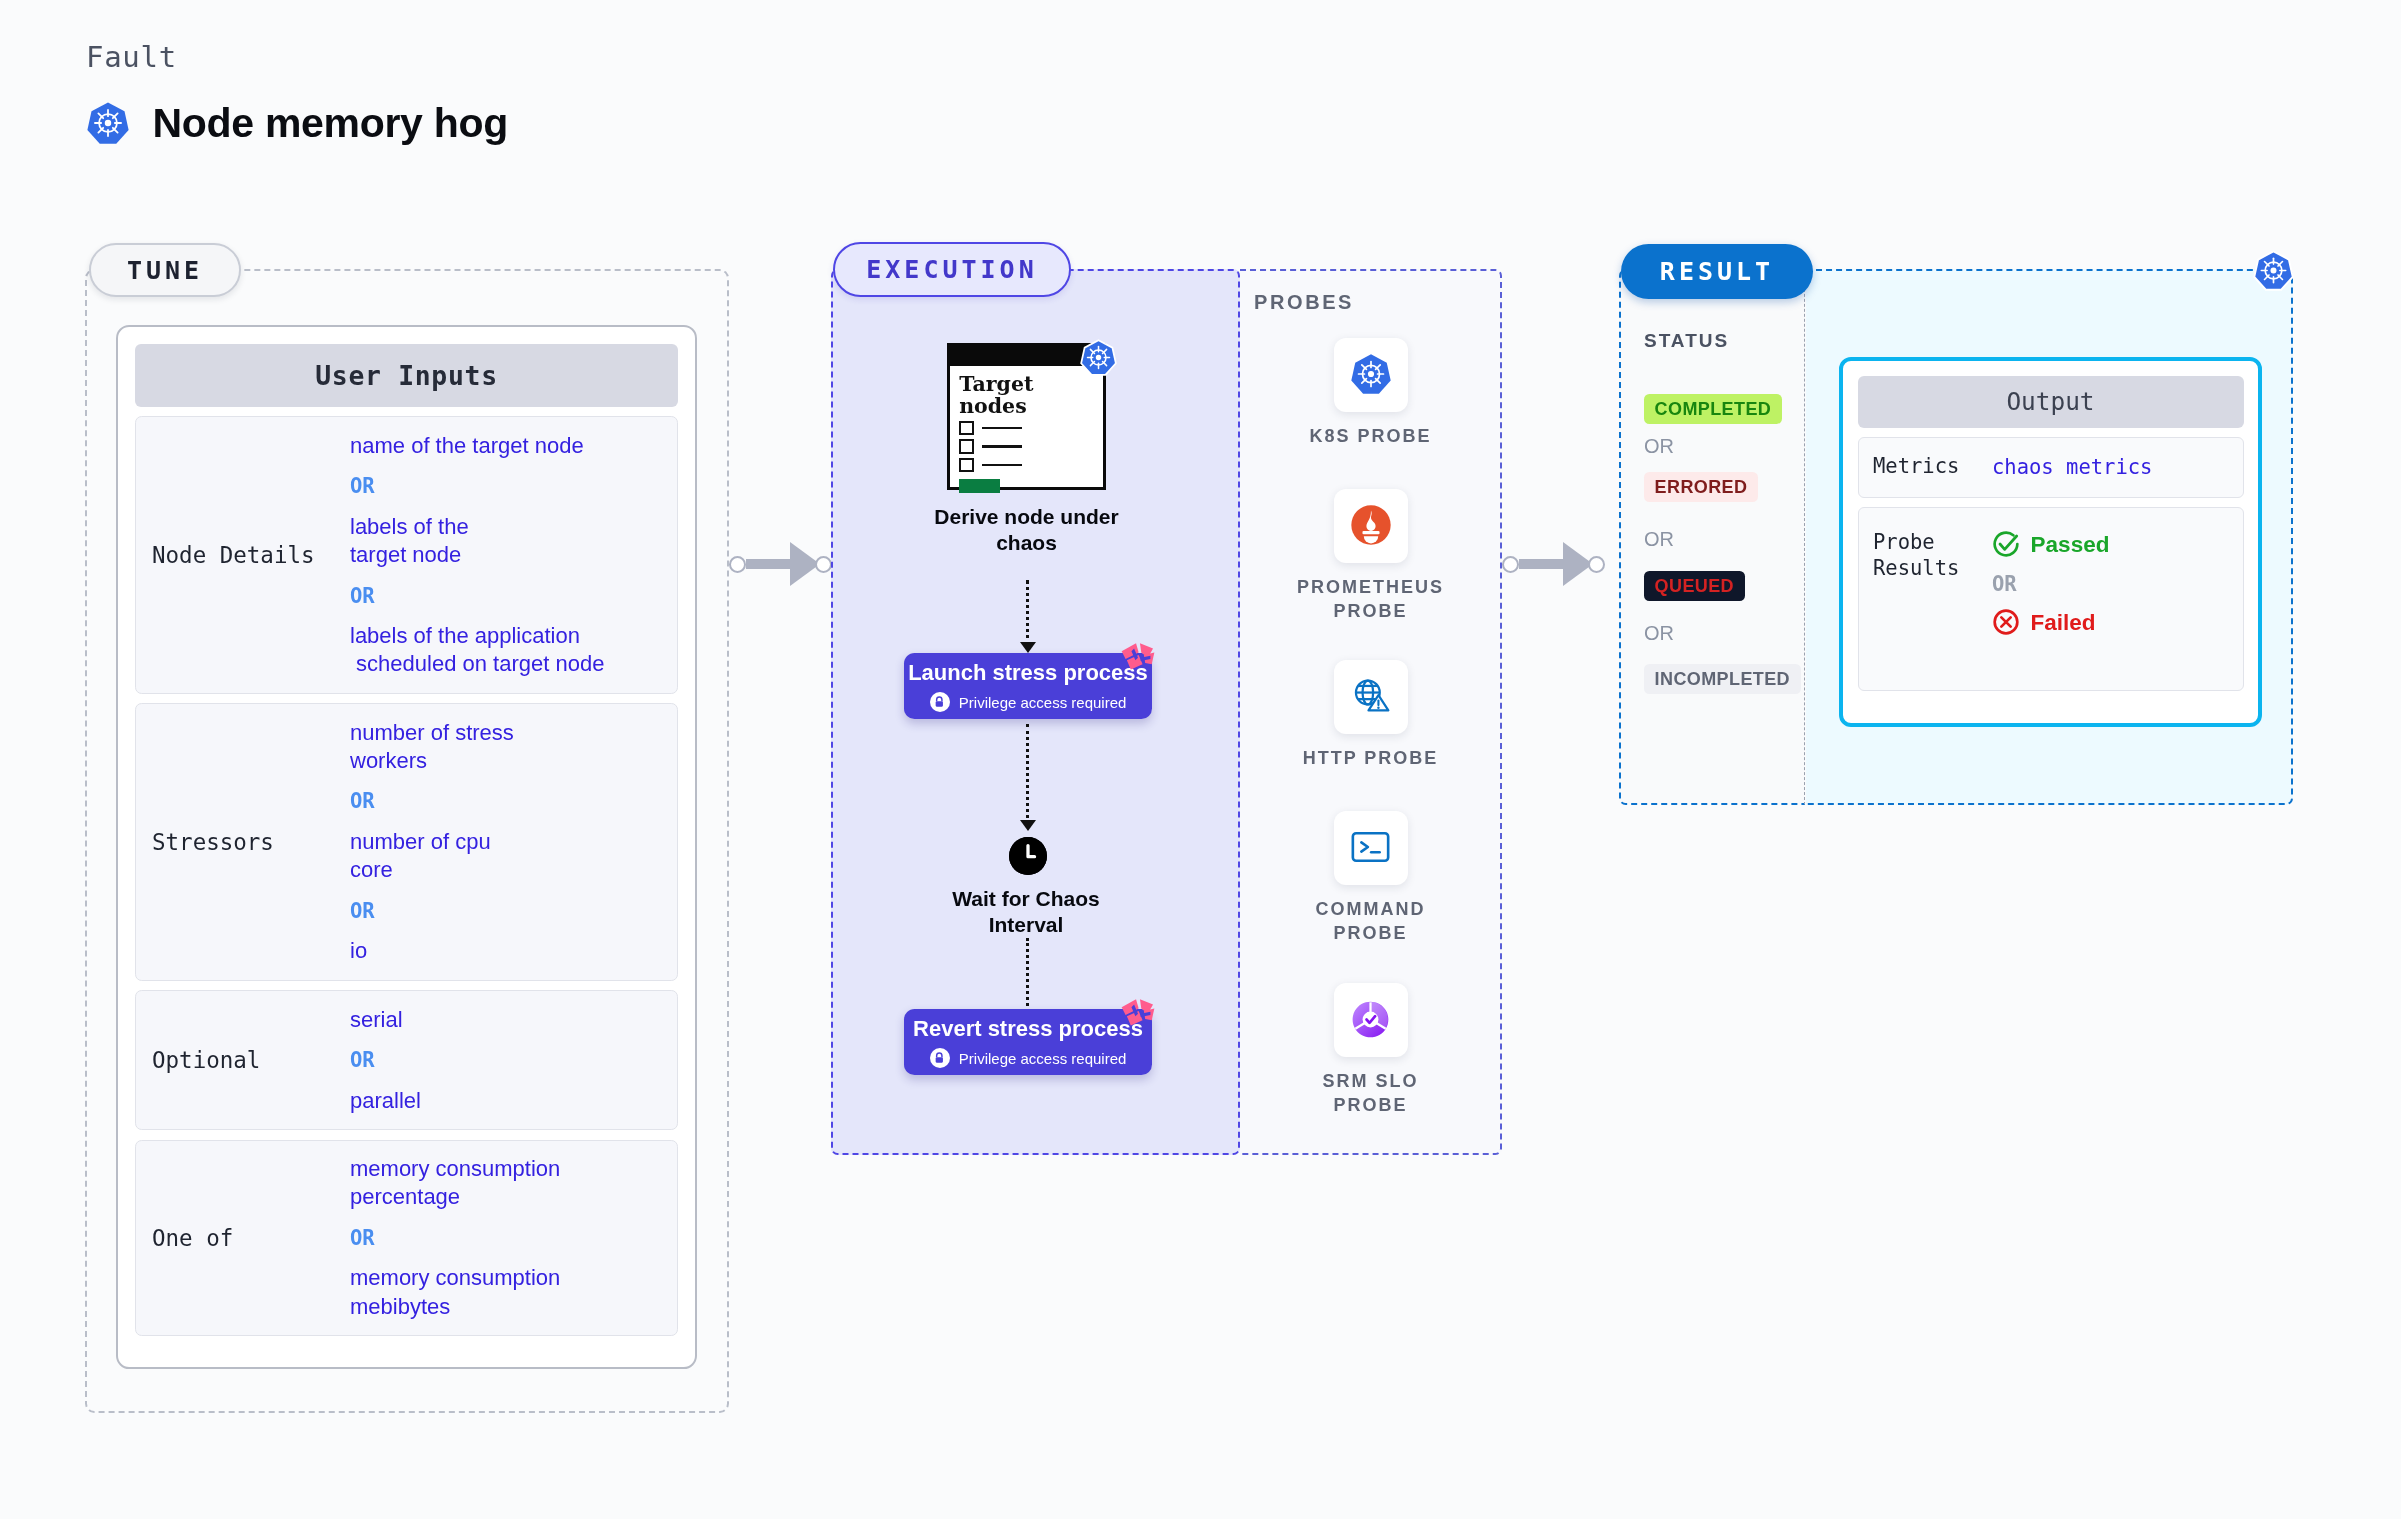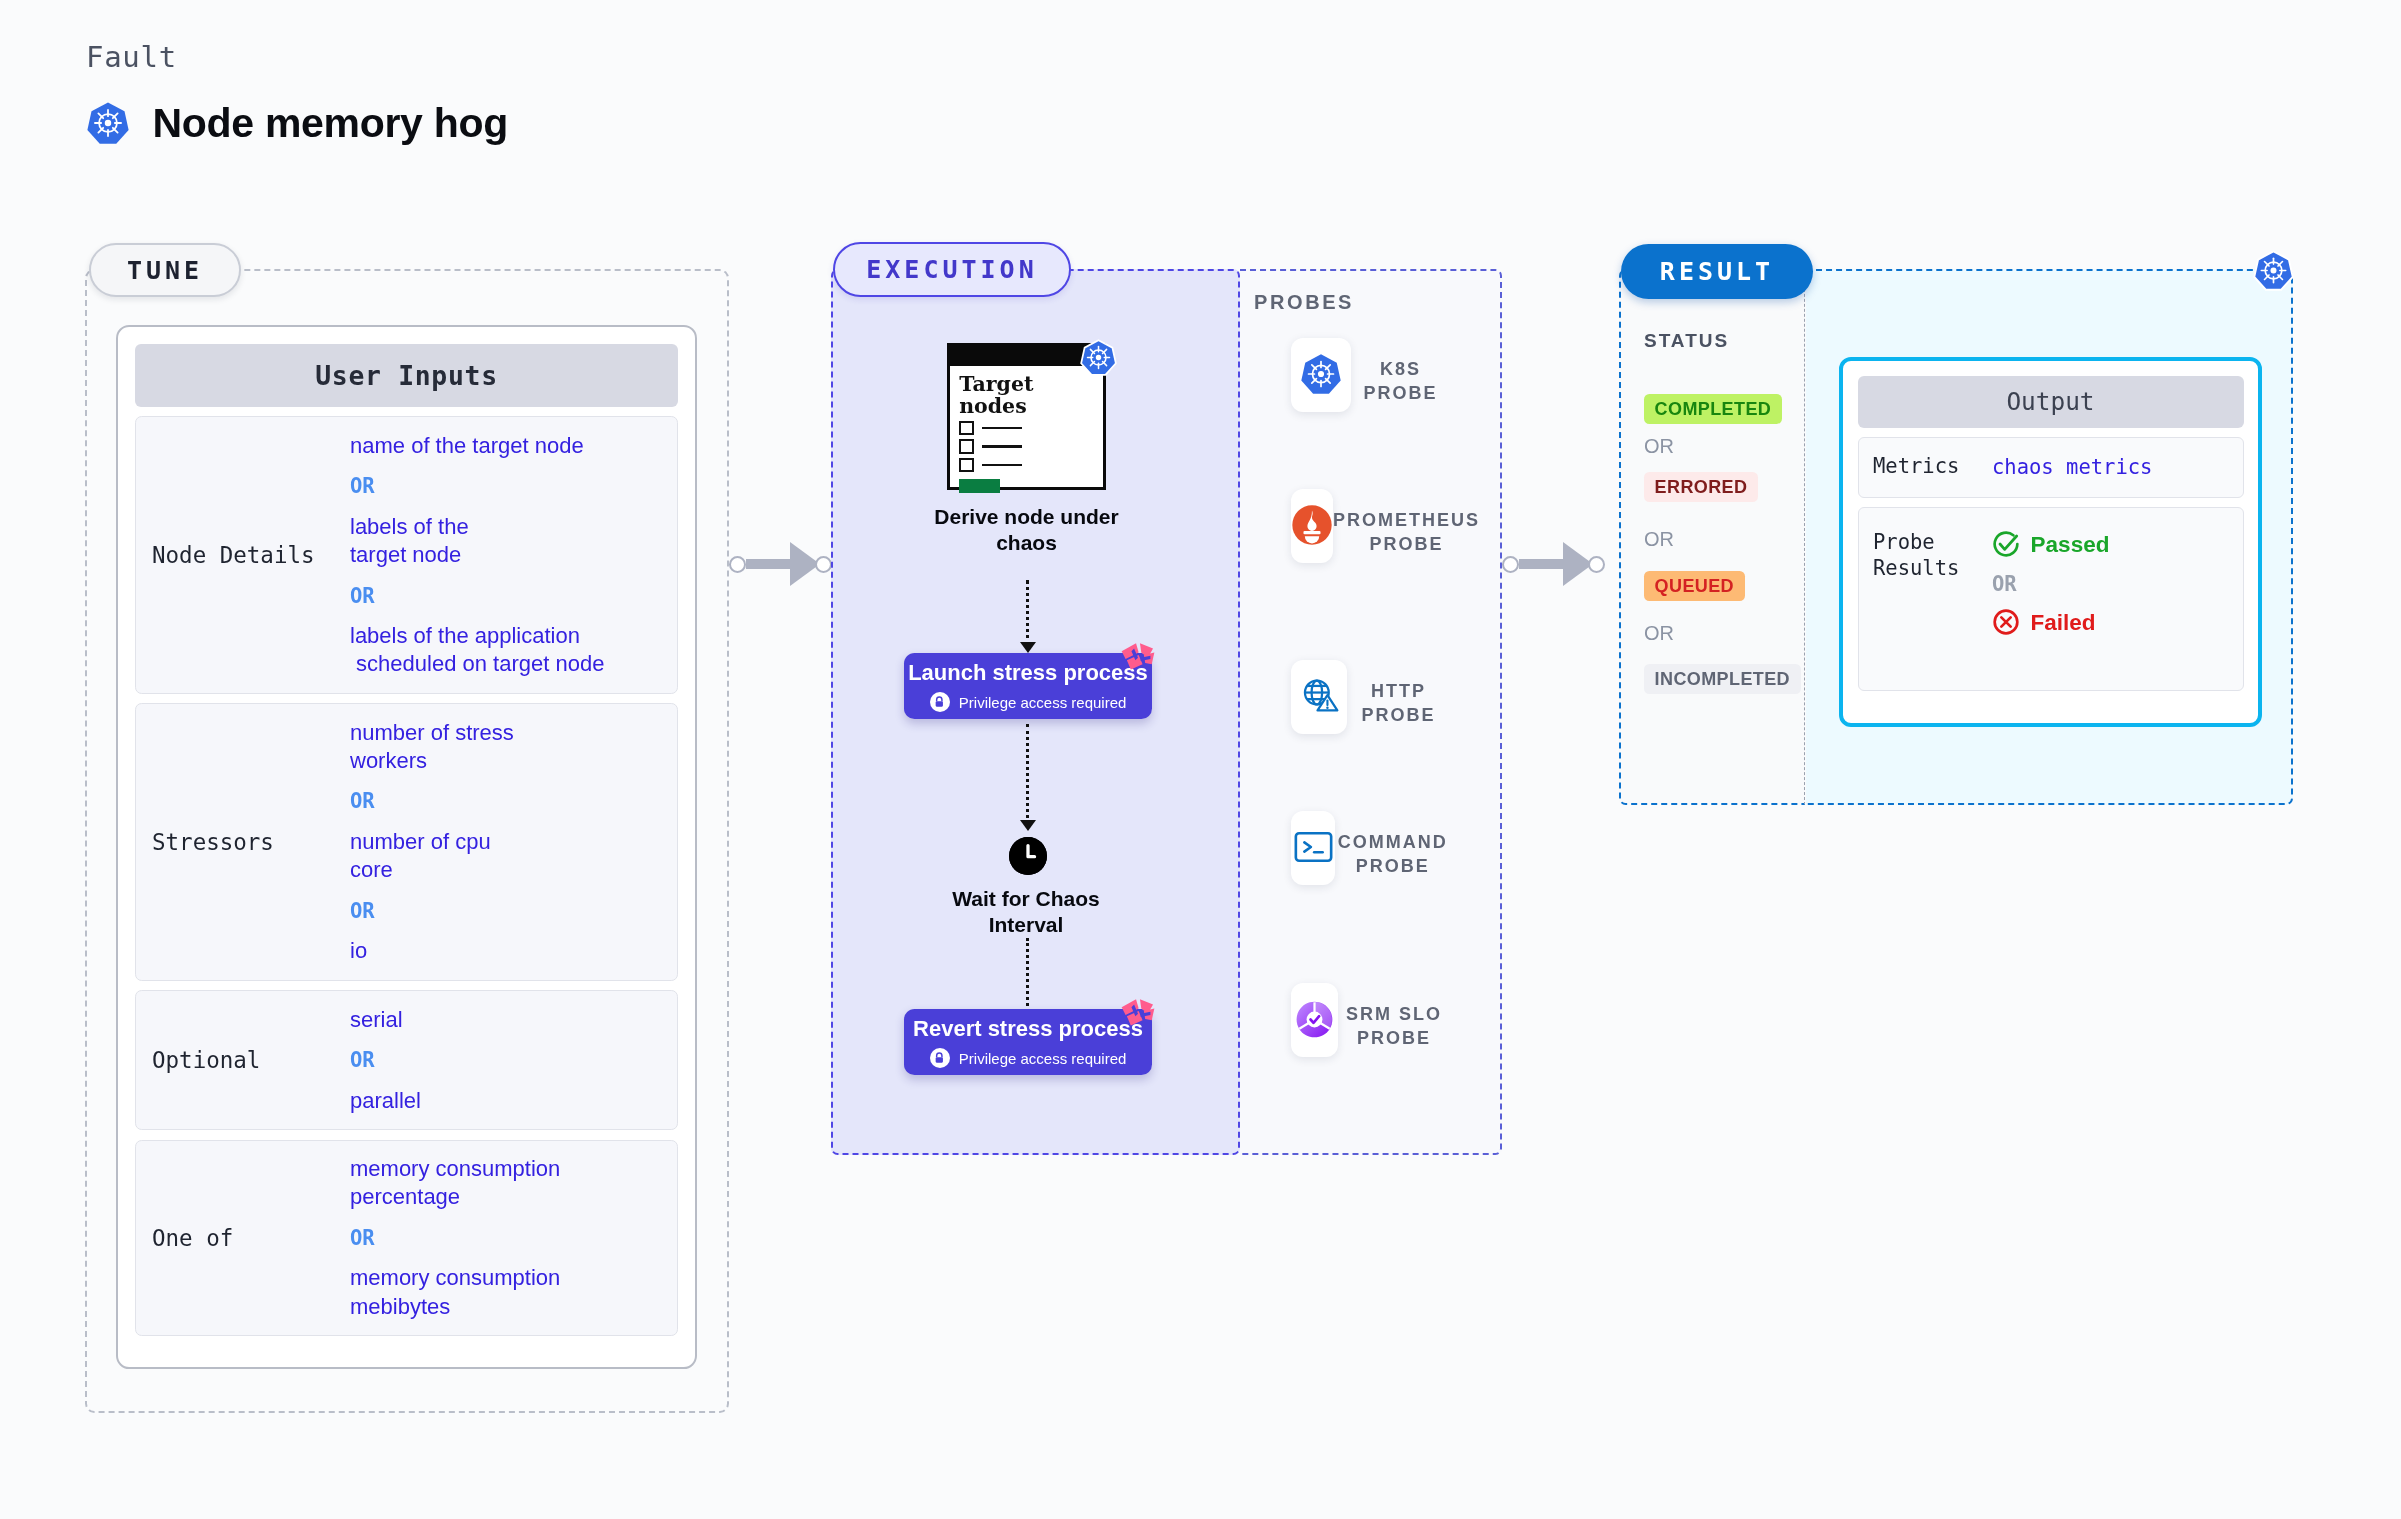--- a/index.html
+++ b/index.html
@@ -152,7 +152,7 @@
   
   .probe {
     position: absolute; width: 159px; display: flex;
-    flex-direction: row; align-items: center;
+    flex-direction: column; align-items: center;
   }
   .probe-tile {
     width: 74px; height: 74px; background: #fff; border-radius: 12px;

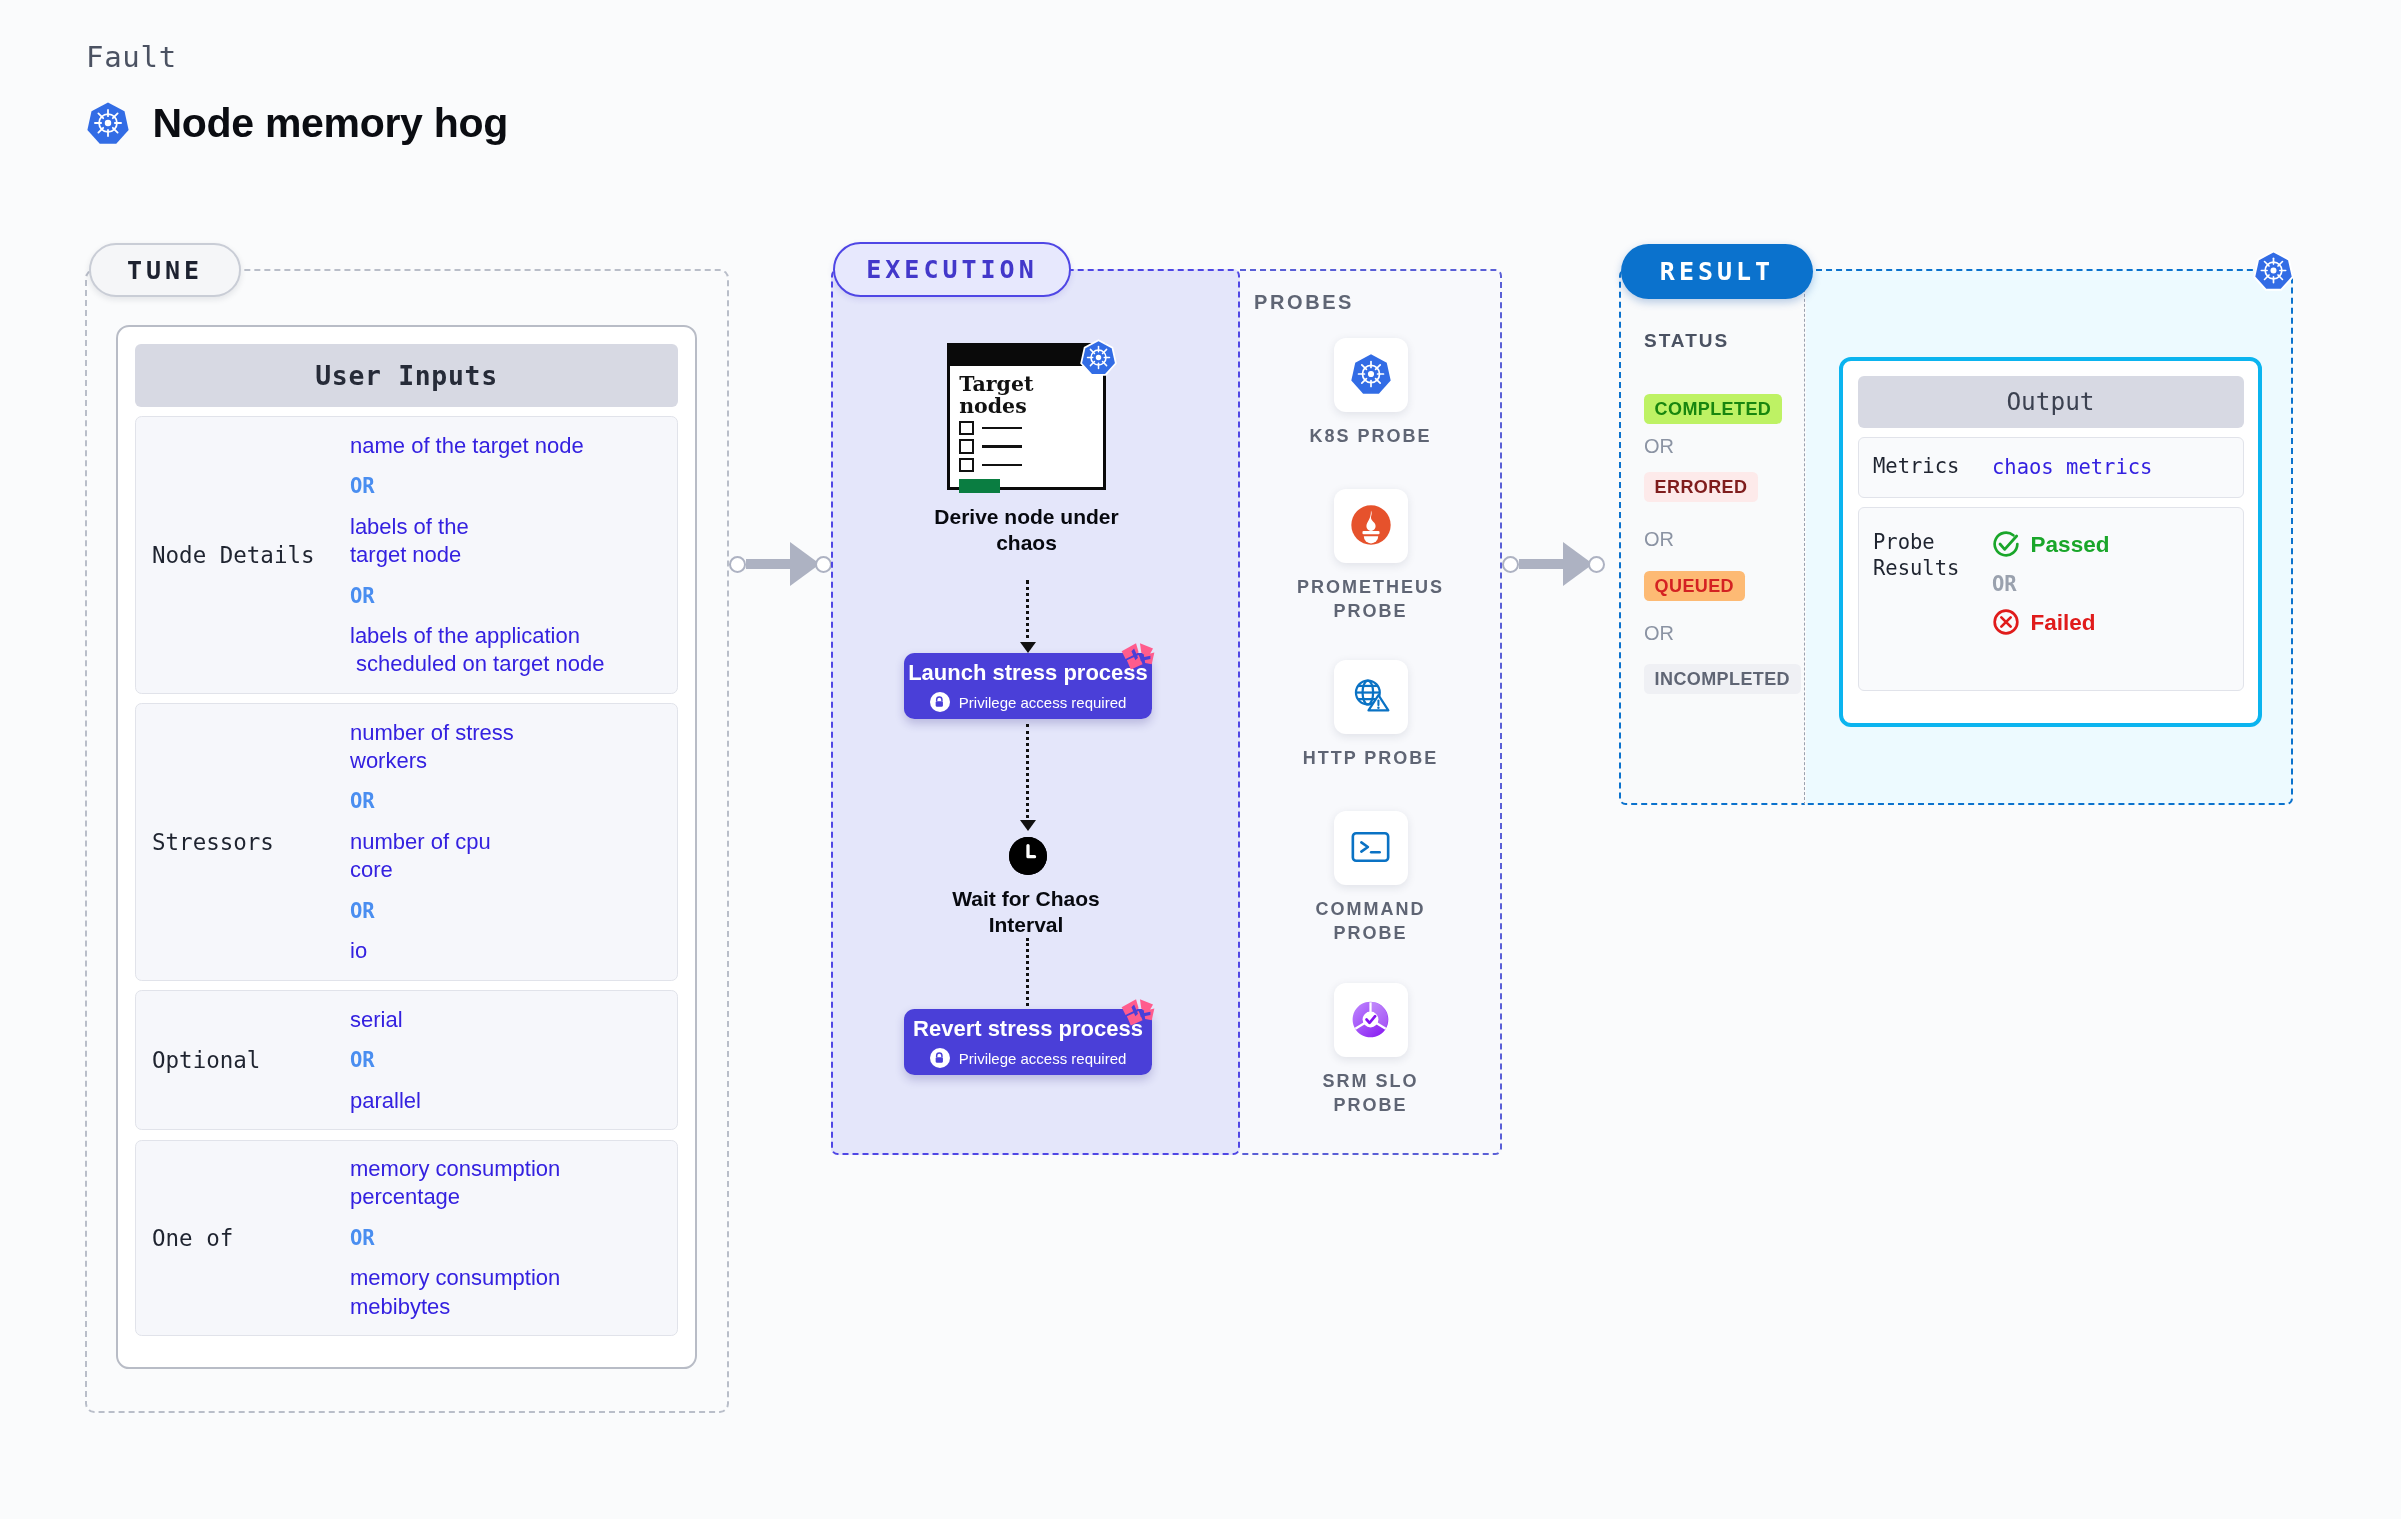--- a/index.html
+++ b/index.html
@@ -540,7 +540,7 @@
   <span>ERRORED</span>
 </div>
 <div class="status-or" style="left:1644px; top:528px;">OR</div>
-<div class="status-badge" id="sb2" style="left: 1644px; top: 571px; background: #fdba74; color: rgb(212, 34, 34); justify-content: center;">
+<div class="status-badge" id="sb2" style="left: 1644px; top: 571px; background: #0f172a; color: rgb(212, 34, 34); justify-content: center;">
   <span>QUEUED</span>
 </div>
 <div class="status-or" style="left:1644px; top:622px;">OR</div>

